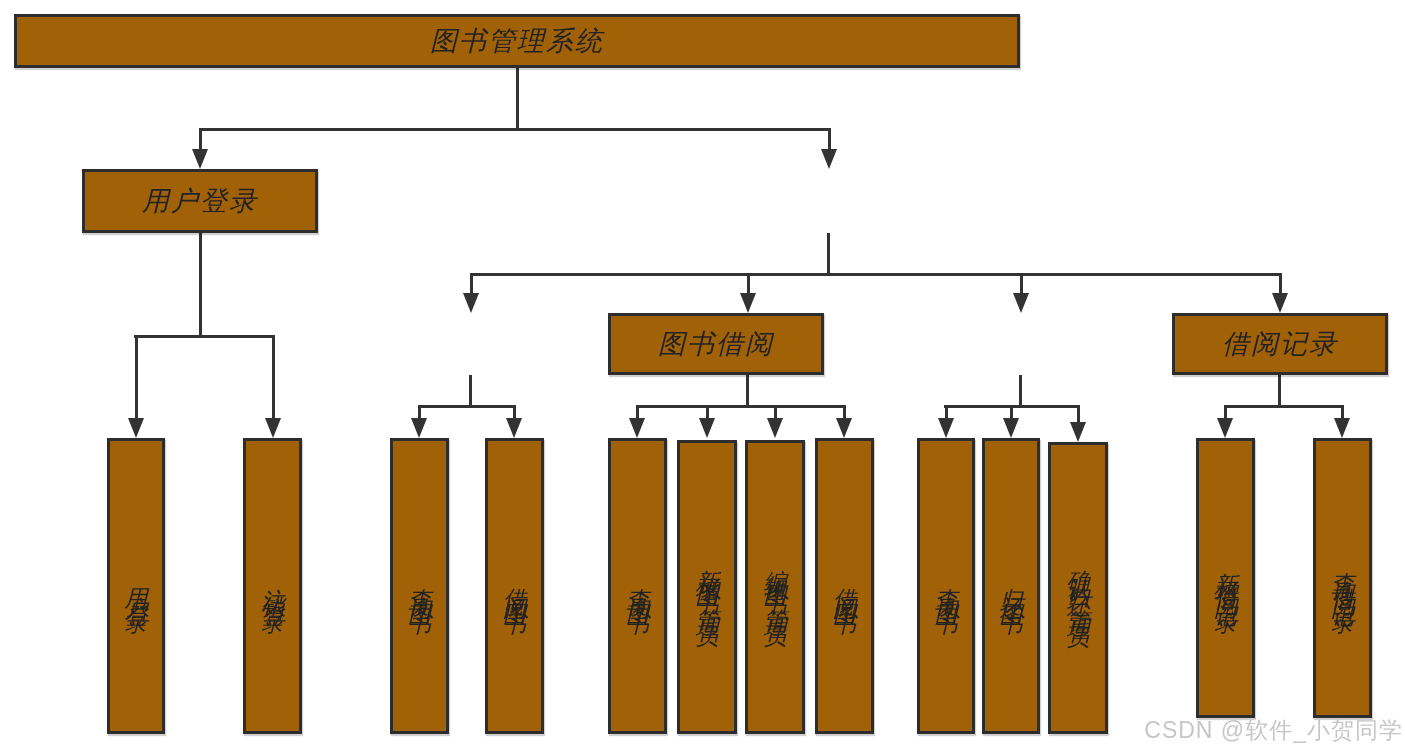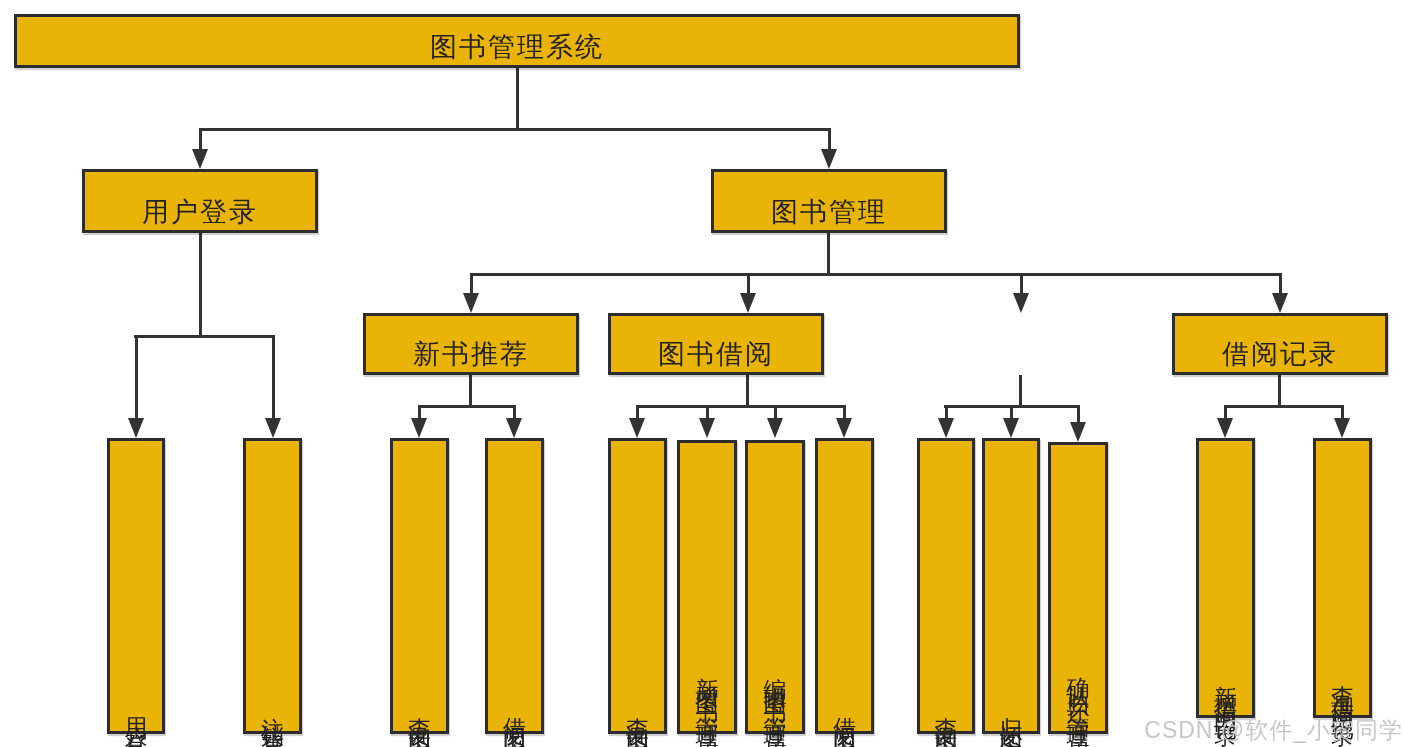--- a/index.html
+++ b/index.html
@@ -20,14 +20,15 @@
   .box{
     position:absolute;
     box-sizing:border-box;
-    background:#eab308;
+    background:#a16207;
     border:3px solid var(--border);
     display:flex;
-    align-items:flex-end;
+    align-items:center;
     justify-content:center;
     color:var(--text);
     box-shadow:1px 2px 1px rgba(0,0,0,0.18);
     z-index:2;
+    font-style:italic;
   }
   .hlabel{
     font-size:27px;

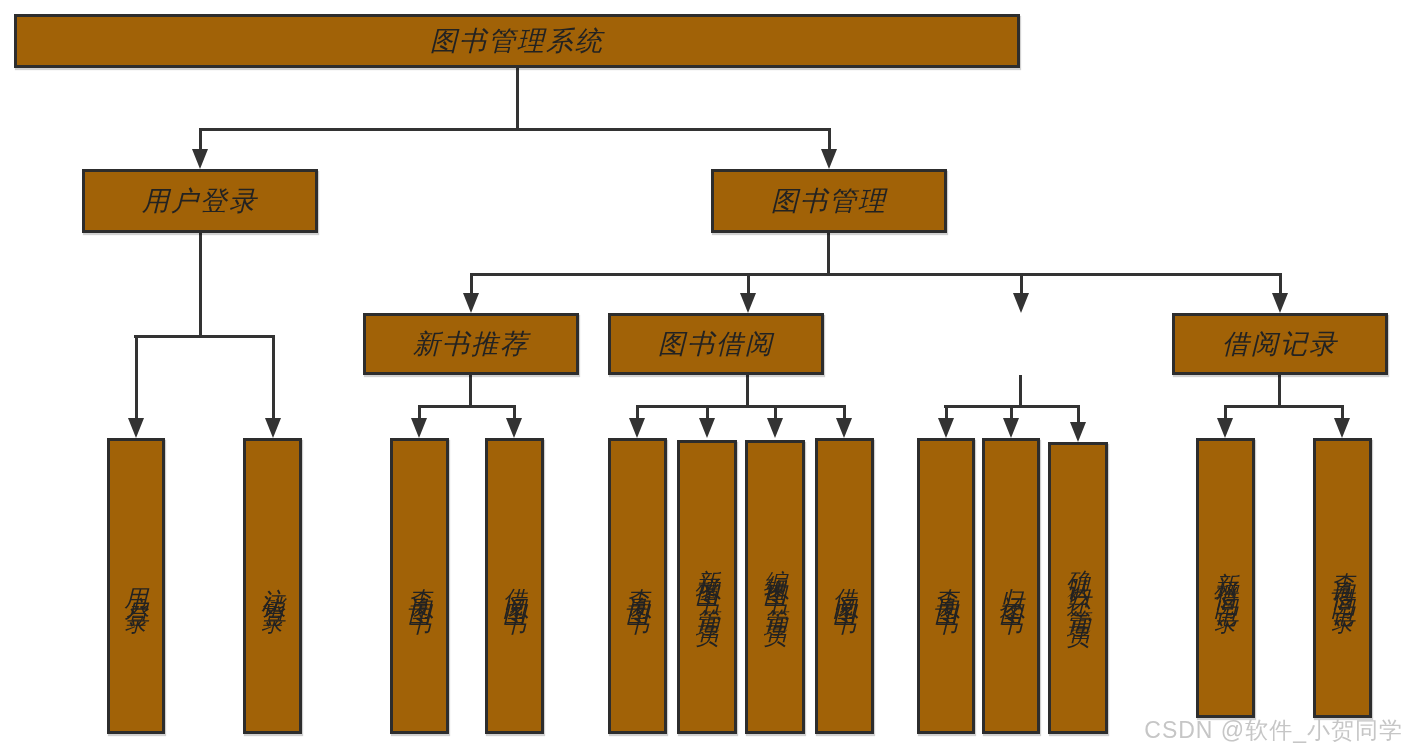--- a/index.html
+++ b/index.html
@@ -92,9 +92,6 @@
 
   <div class="box" style="left:82px;top:169px;width:236px;height:64px;">
     <span class="hlabel">用户登录</span>
-  </div>
-  <div class="box" style="left:711px;top:169px;width:236px;height:64px;">
-    <span class="hlabel">图书管理</span>
   </div>
 
   <div class="box" style="left:363px;top:313px;width:216px;height:62px;">

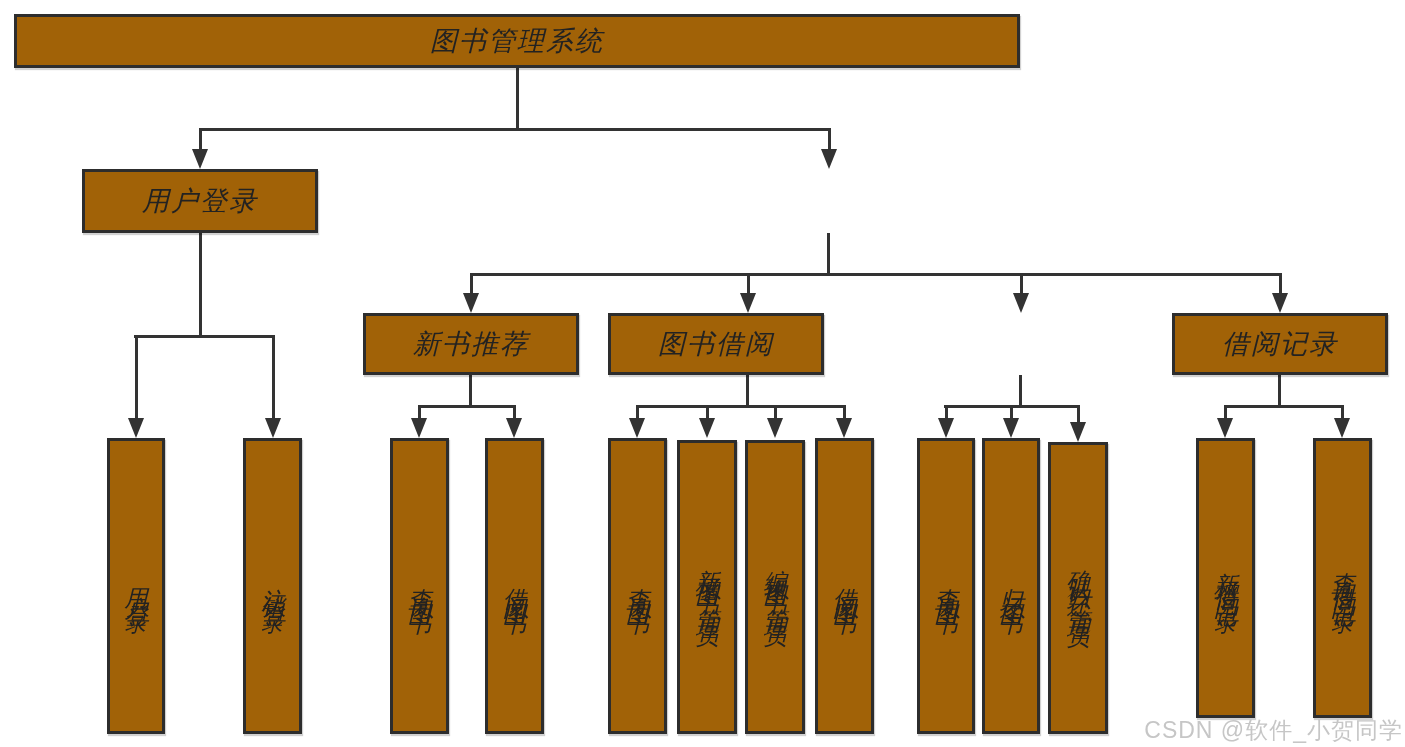--- a/index.html
+++ b/index.html
@@ -94,9 +94,6 @@
     <span class="hlabel">用户登录</span>
   </div>
 
-  <div class="box" style="left:363px;top:313px;width:216px;height:62px;">
-    <span class="hlabel">新书推荐</span>
-  </div>
   <div class="box" style="left:608px;top:313px;width:216px;height:62px;">
     <span class="hlabel">图书借阅</span>
   </div>

